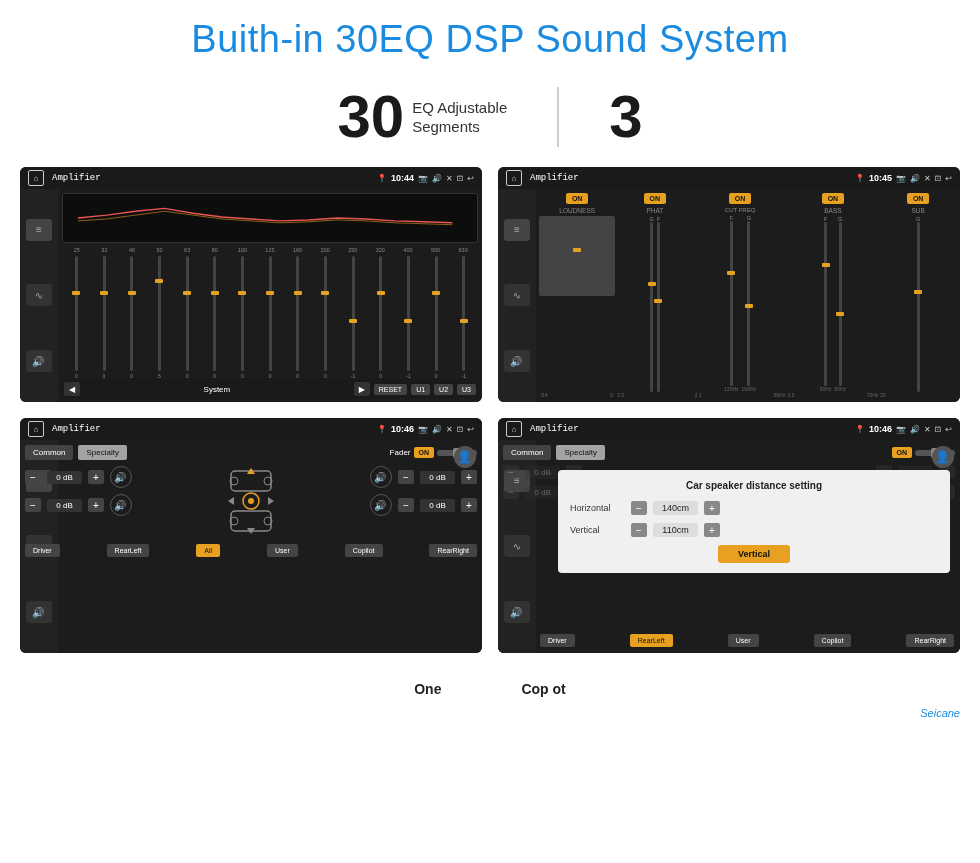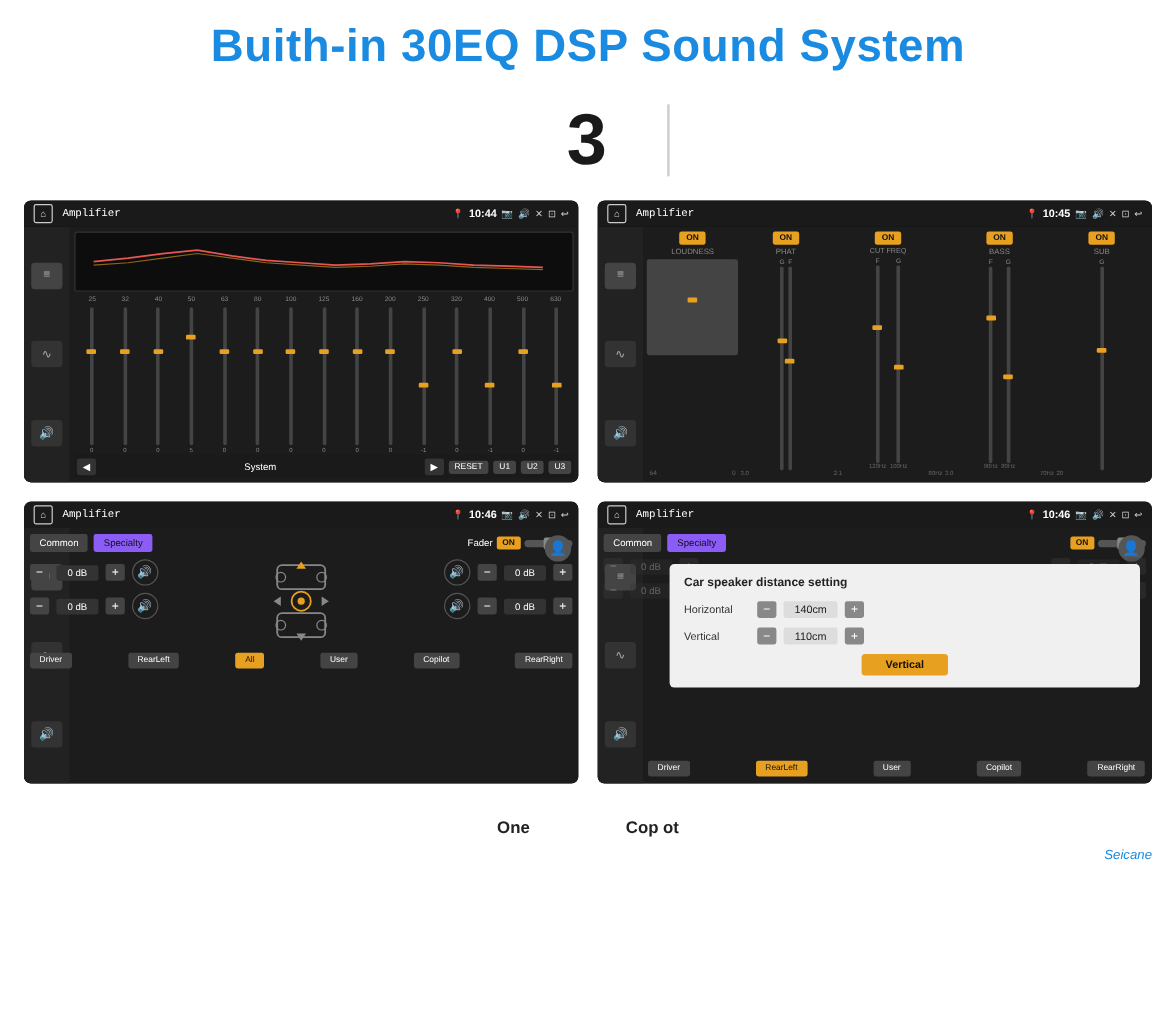--- a/index.html
+++ b/index.html
@@ -18,7 +18,7 @@
     }
     .page-title {
       font-size: 38px;
-      font-weight: 700;
+      font-weight: 400;
       color: #1a8be0;
       letter-spacing: 0.5px;
     }

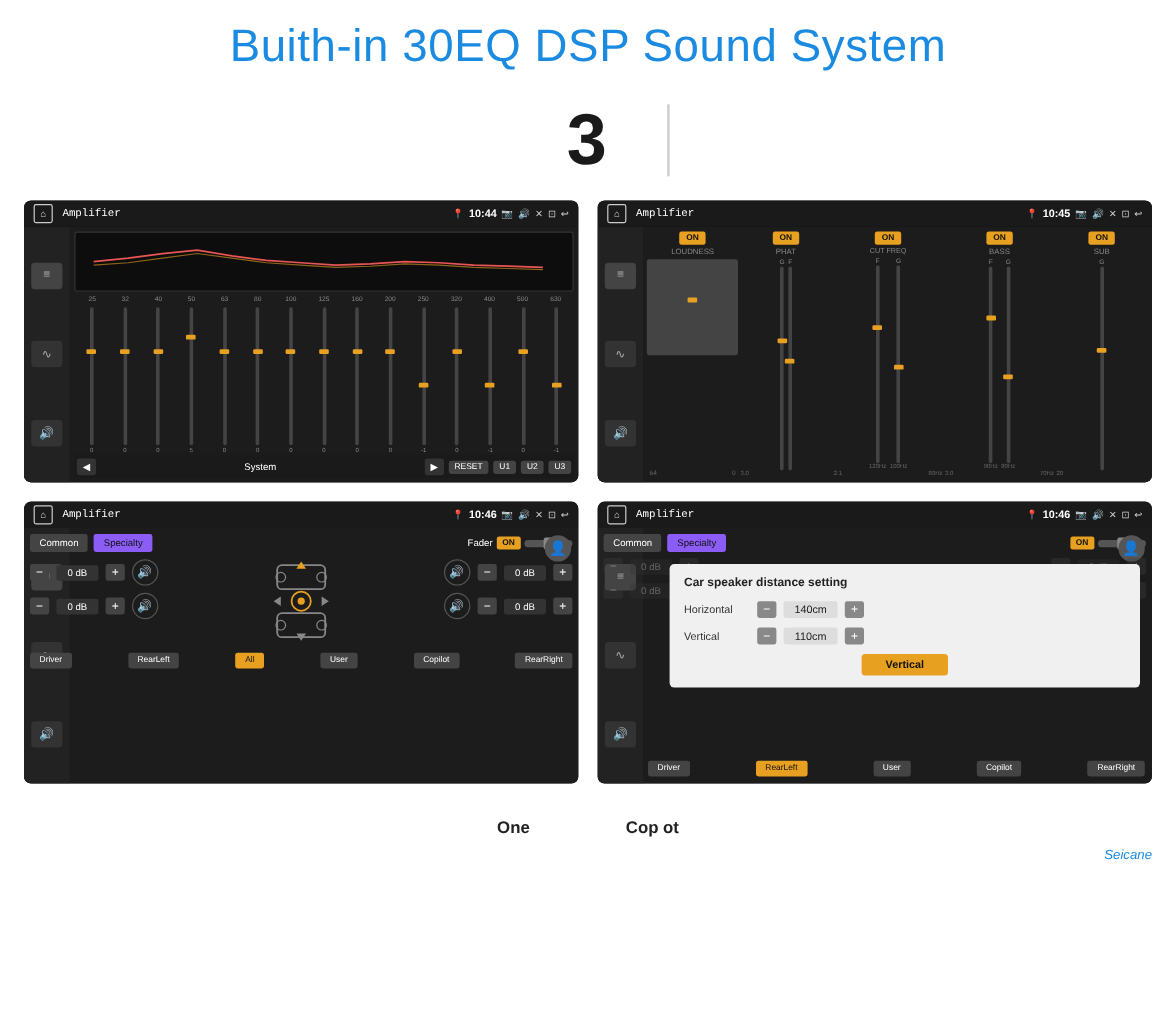--- a/index.html
+++ b/index.html
@@ -496,6 +496,10 @@
 </div>
 
 <div class="stats-row">
+  <div class="stat-item">
+    <span class="stat-number">30</span>
+    <span class="stat-label">EQ Adjustable<br>Segments</span>
+  </div>
   <div class="stat-item">
     <span class="stat-number">3</span>
   </div>

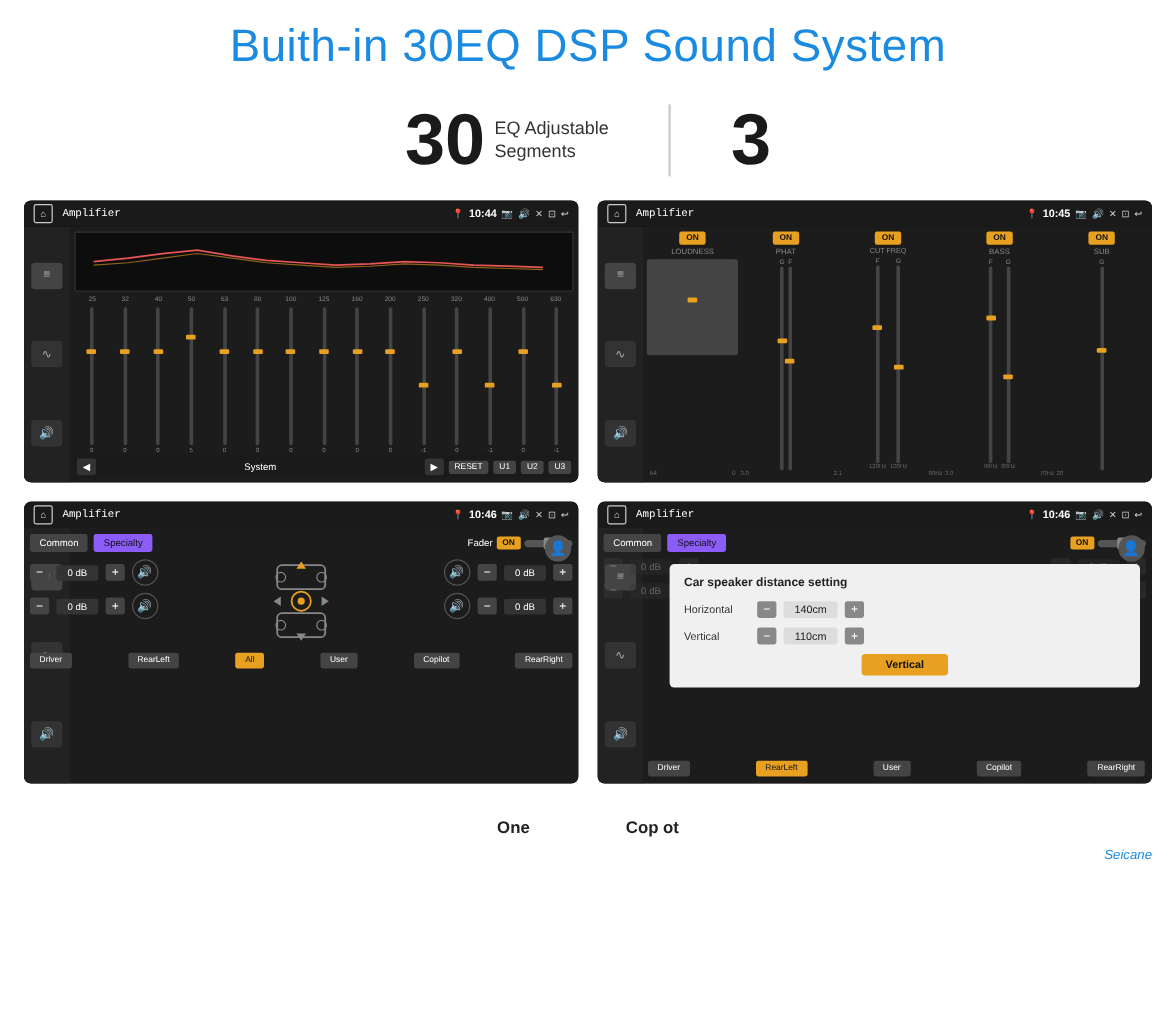--- a/index.html
+++ b/index.html
@@ -291,7 +291,7 @@
       border-radius: 2px;
     }
     .spec-tab.active {
-      background: #8b5cf6;
+      background: #a3a3a3;
       color: #111;
     }
     .fader-on {

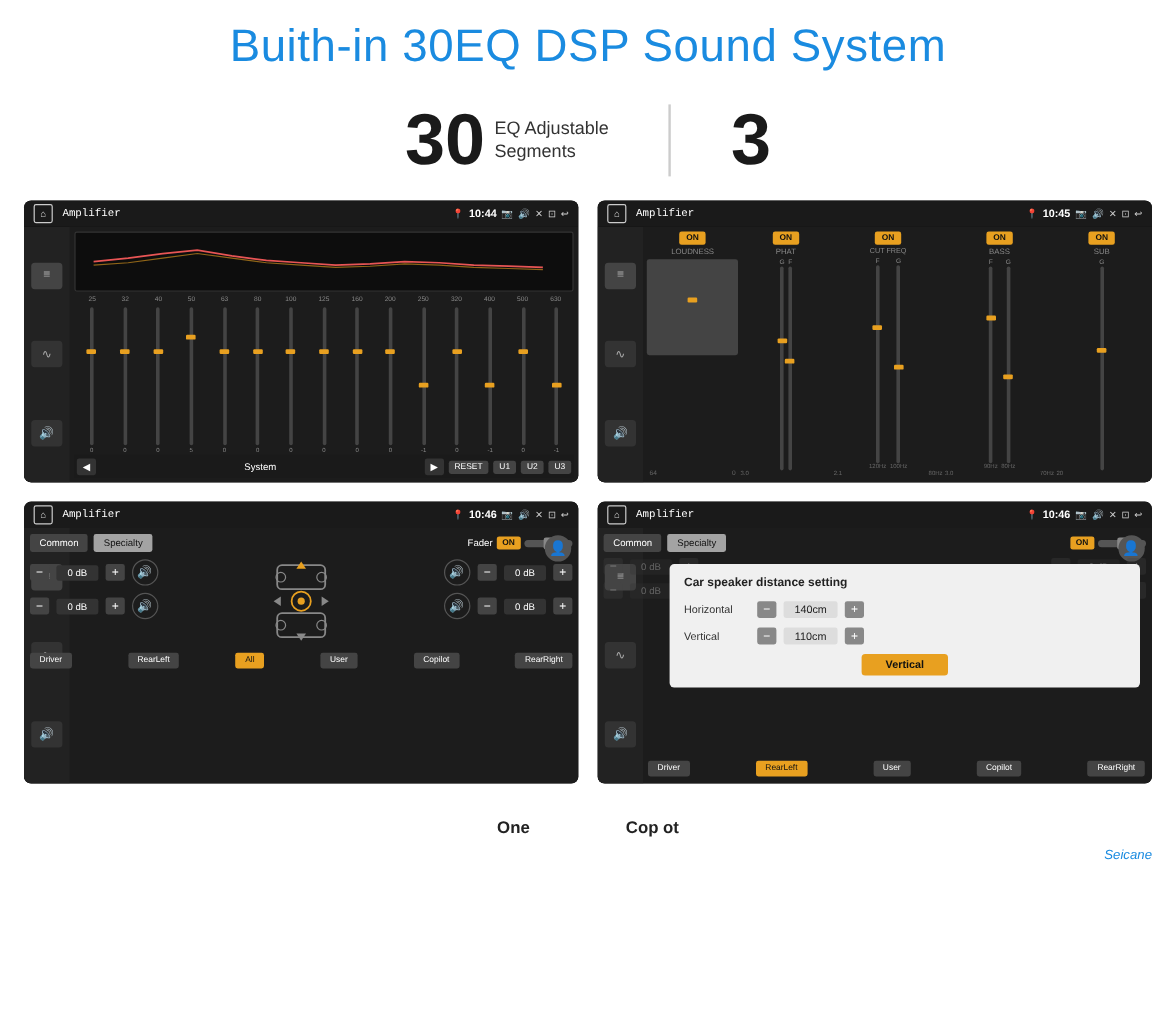--- a/index.html
+++ b/index.html
@@ -394,7 +394,7 @@
       font-weight: bold;
       color: #222;
       margin-bottom: 10px;
-      text-align: left;
+      text-align: center;
     }
     .dialog-row {
       display: flex;

